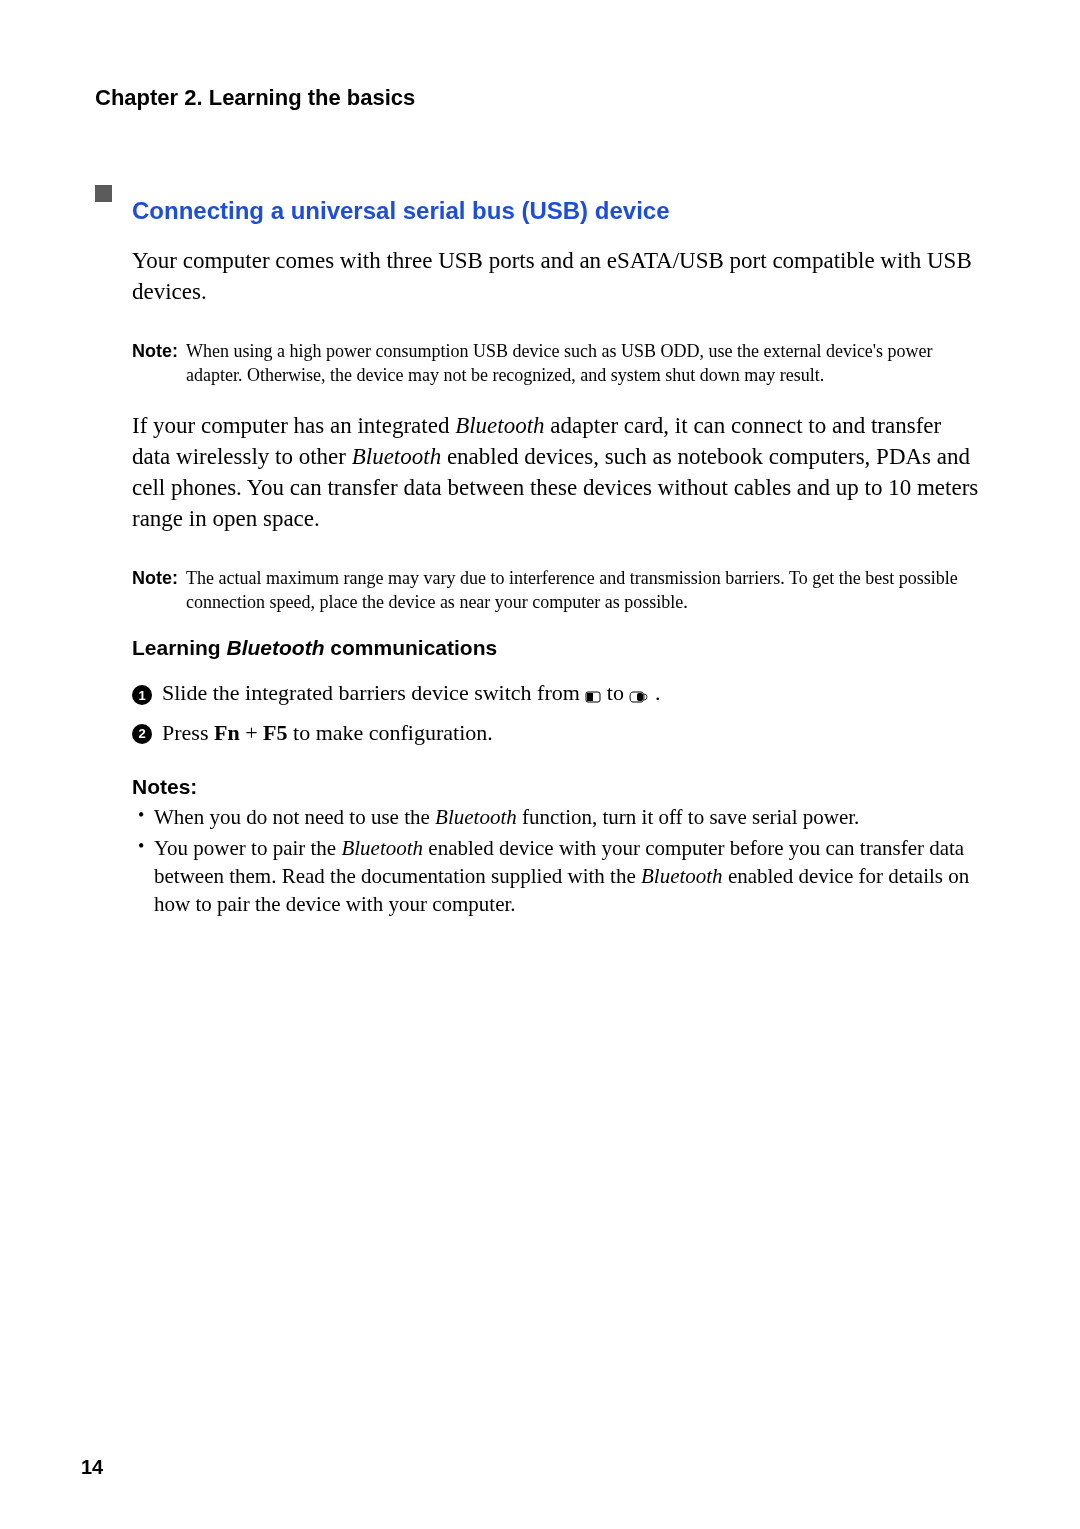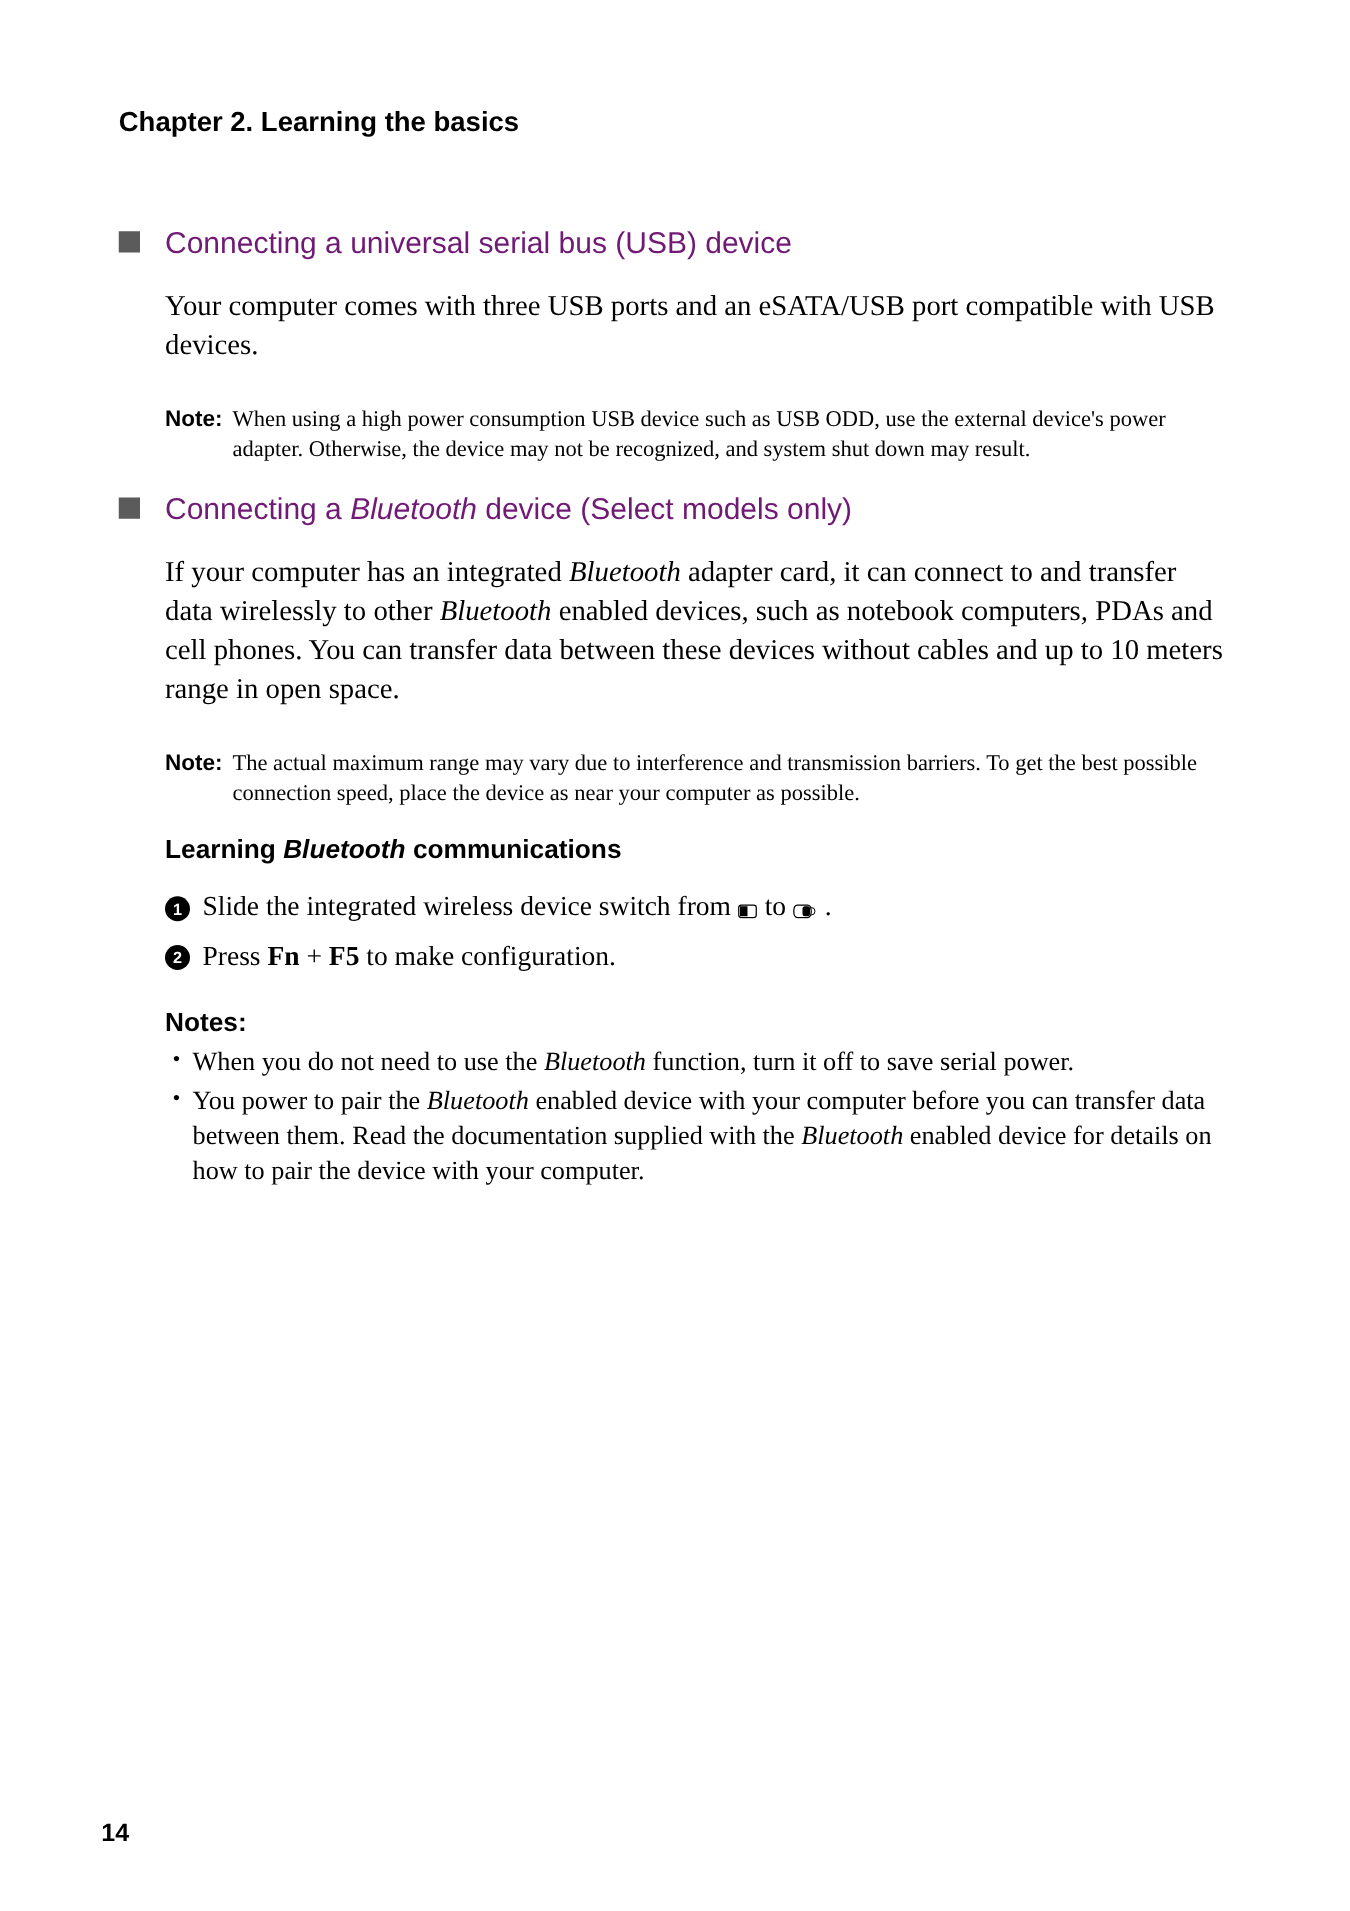--- a/index.html
+++ b/index.html
@@ -40,9 +40,10 @@
     }
     .section-title {
       font-family: Arial, Helvetica, sans-serif;
-      font-weight: normal;
+      font-weight: bold;
       font-size: 24px;
-      color: #701a75;
+      color: #1d4ed8;
+      margin-top: 16px;
     }
     .body-text {
       font-size: 23px;

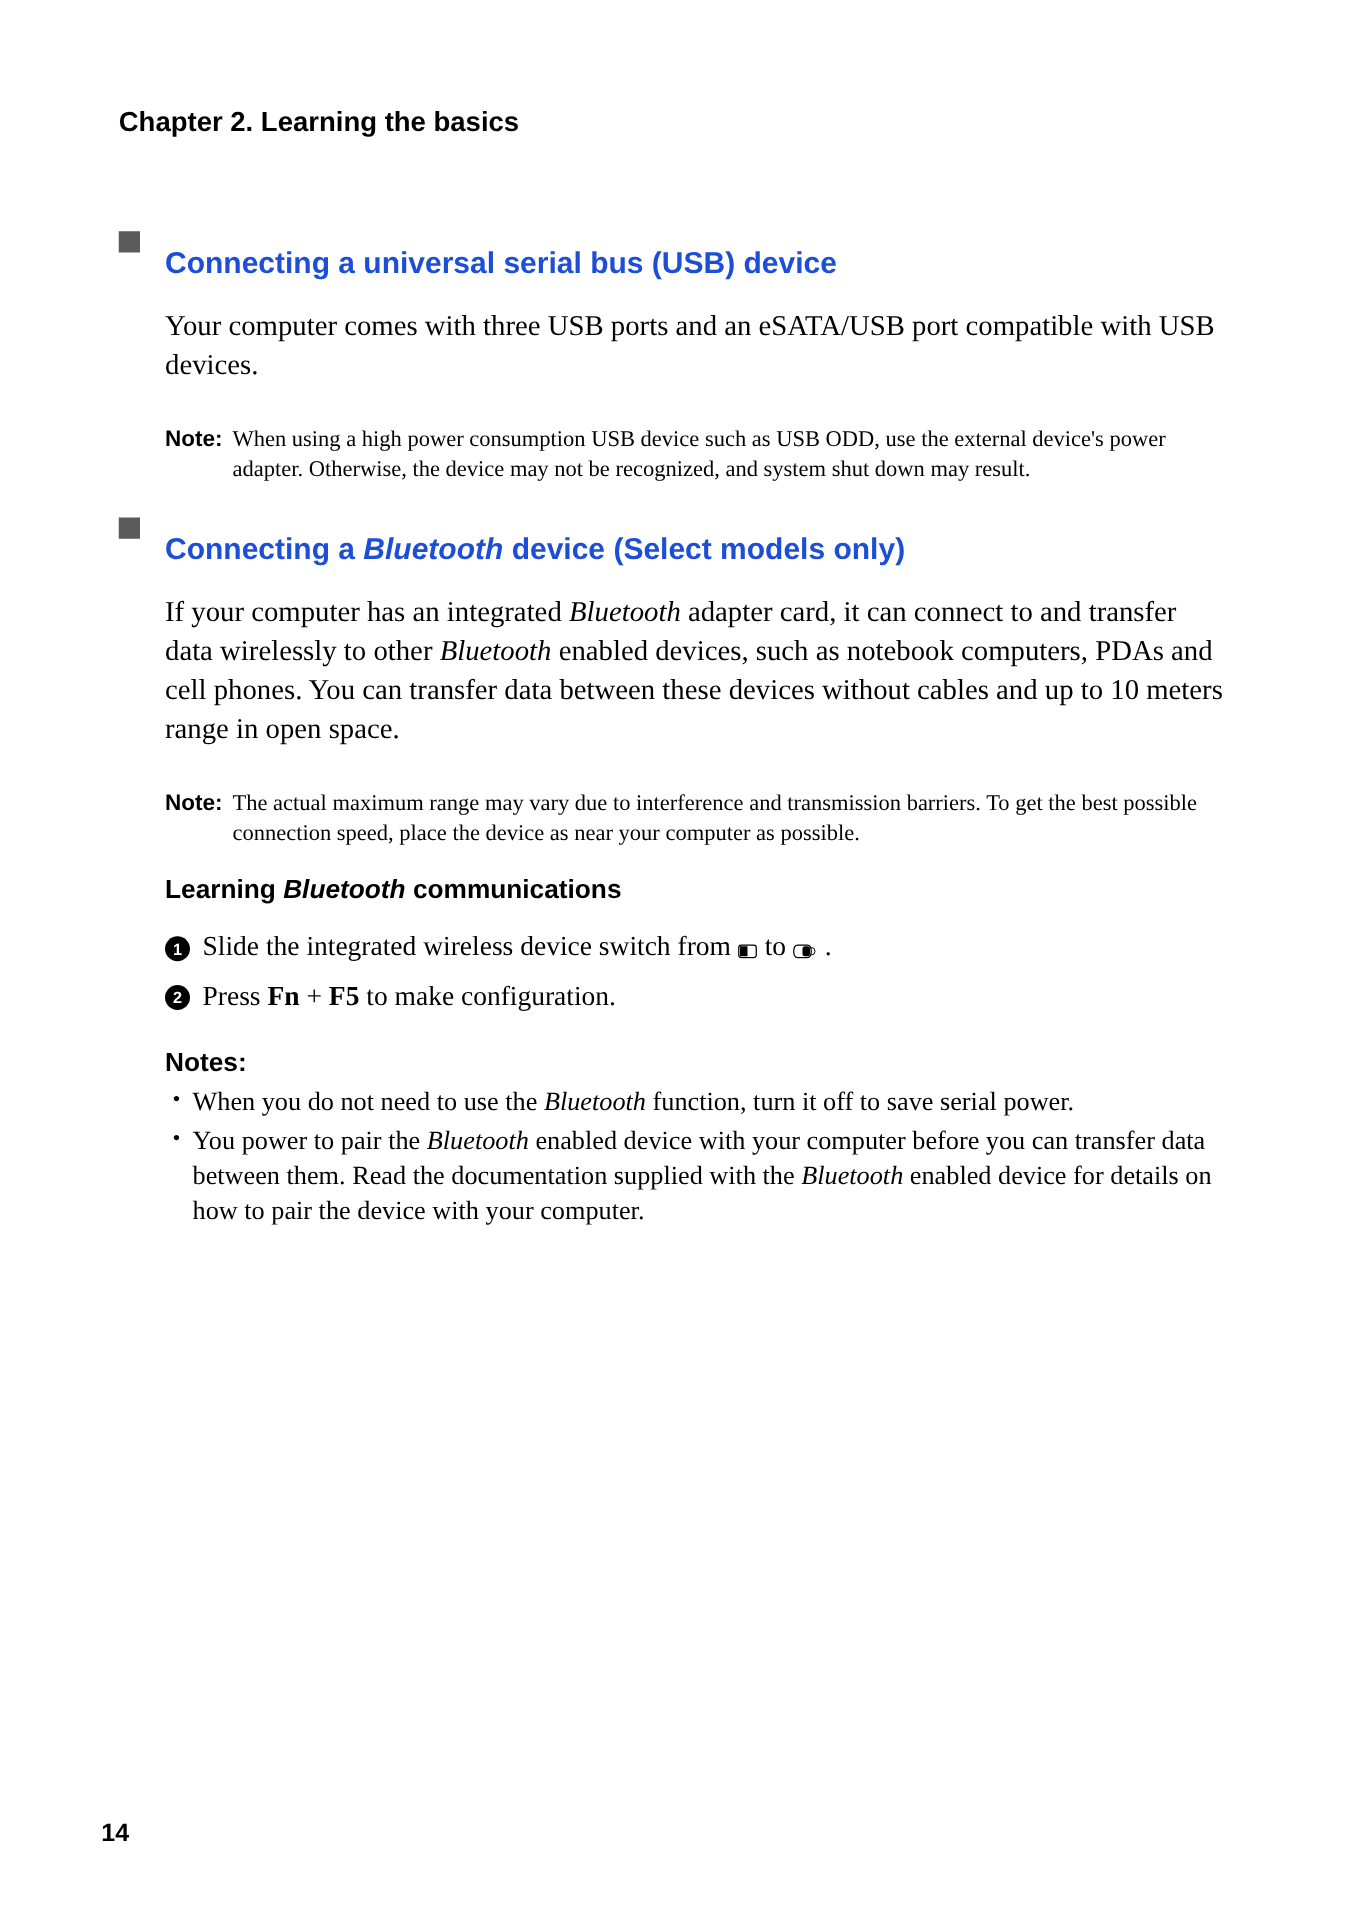--- a/index.html
+++ b/index.html
@@ -169,12 +169,6 @@
 </div>
 
 <div class="section">
-  <div class="section-heading">
-    <div class="bullet-square"></div>
-    <div class="section-title">
-      <span>Connecting a </span><span class="italic">Bluetooth</span><span> device (Select models only)</span>
-    </div>
-  </div>
   <div class="body-text">
     <span>If your computer has an integrated </span><span class="italic">Bluetooth</span><span> adapter card, it can connect to and transfer data wirelessly to other </span><span class="italic">Bluetooth</span><span> enabled devices, such as notebook computers, PDAs and cell phones. You can transfer data between these devices without cables and up to 10 meters range in open space.</span>
   </div>

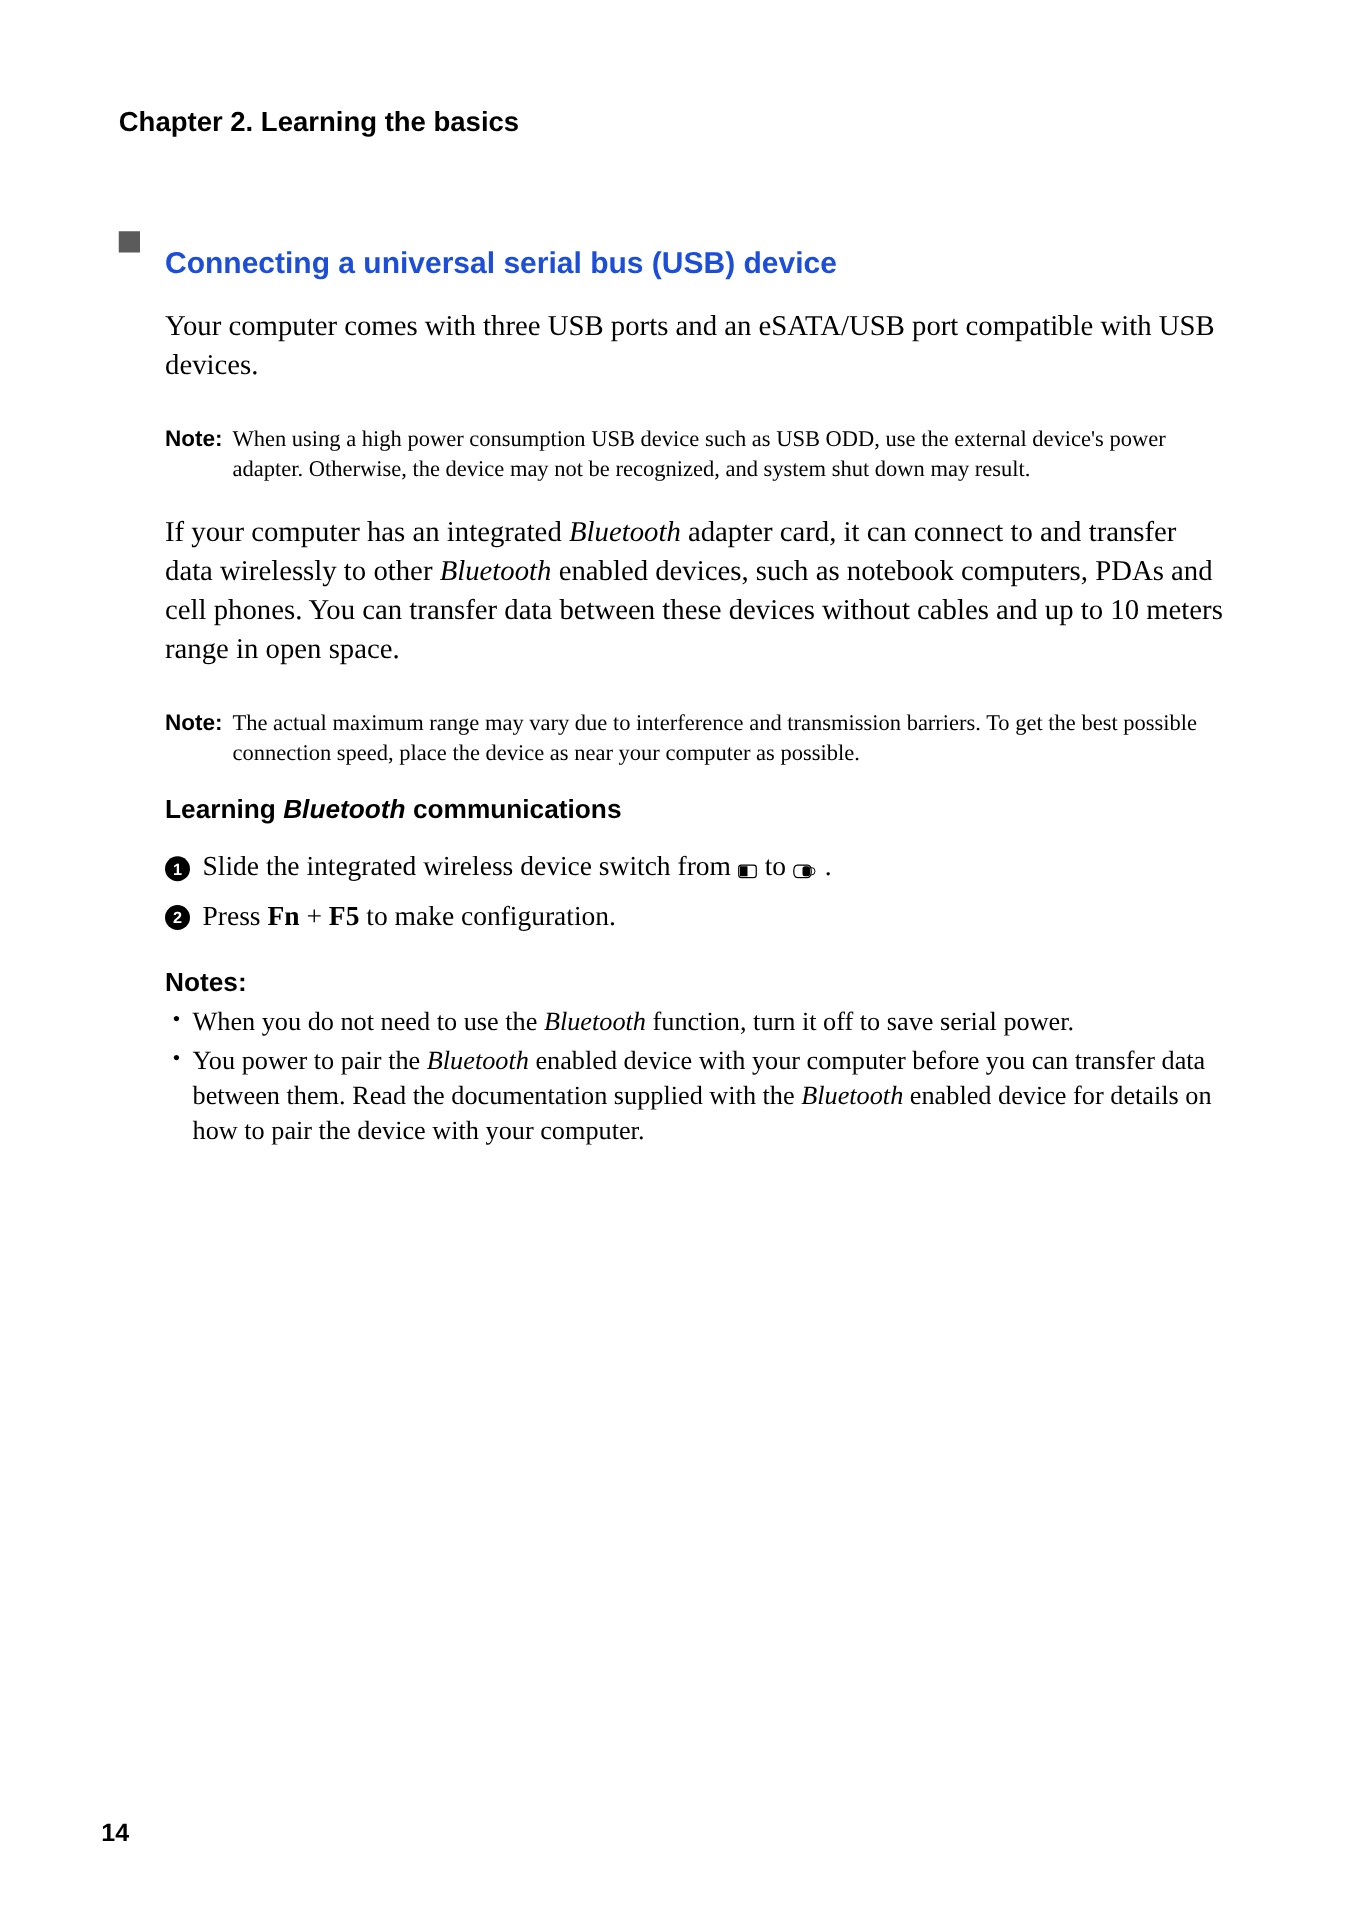--- a/index.html
+++ b/index.html
@@ -186,7 +186,7 @@
   <div class="step-item">
     <span class="step-badge">1</span>
     <span class="step-text">
-      <span>Slide the integrated wireless device switch from </span>
+      <span>Slide the integrated barriers device switch from </span>
       <span class="switch-icon">
         <svg width="16" height="12" viewBox="0 0 16 12">
             <rect x="1" y="1" width="14" height="10" rx="2" fill="none" stroke="#000" stroke-width="1"></rect>

